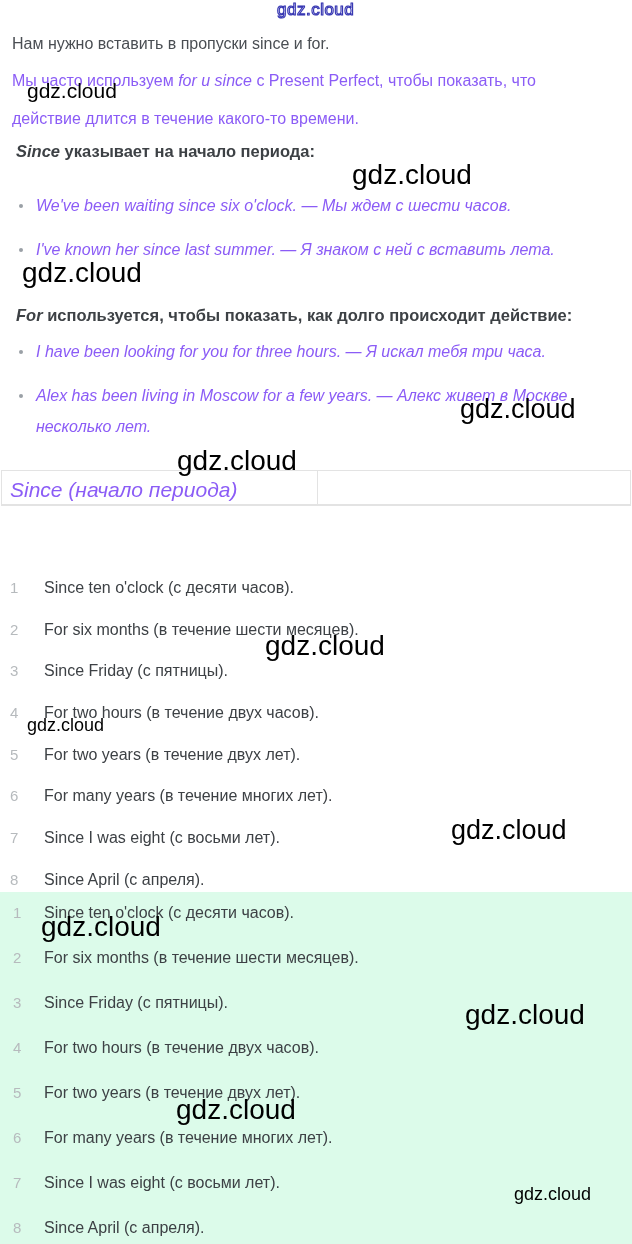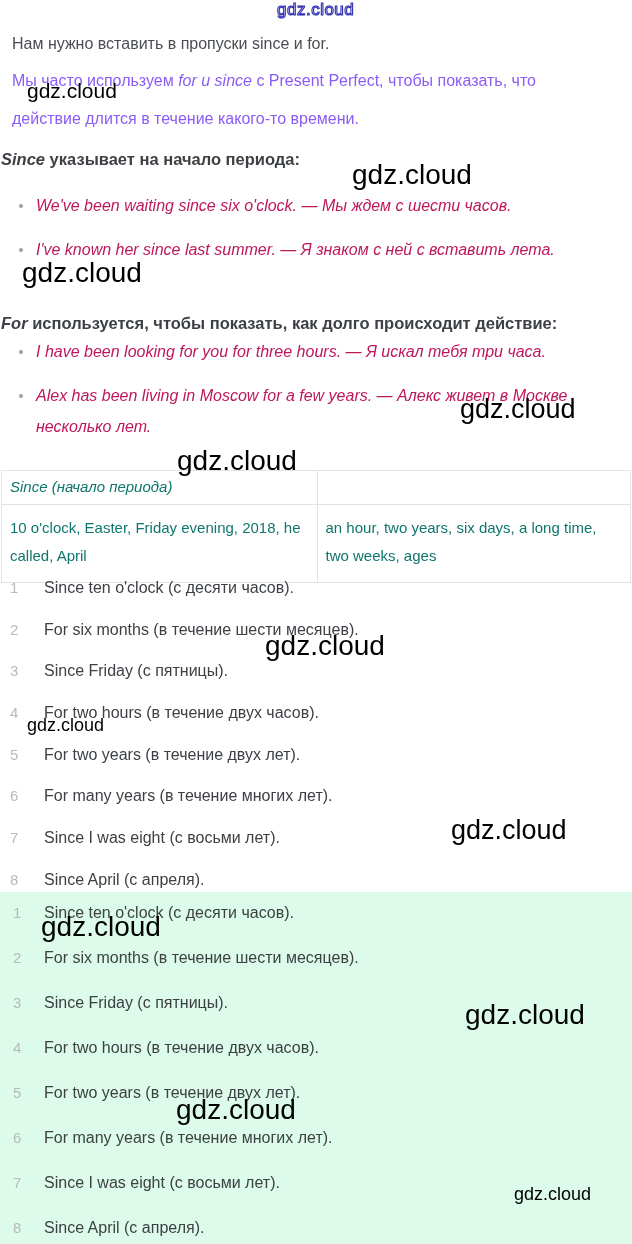--- a/index.html
+++ b/index.html
@@ -20,7 +20,7 @@
   .it { font-style:italic; }
 
   
-  .heading { font-size:16.5px; font-weight:bold; padding-left:1px; color:#3d4145;margin-top:8px; }
+  .heading { font-size:16.5px; font-weight:bold; padding-left:16px; color:#3d4145; }
   .heading .lead { font-style:italic; }
 
   

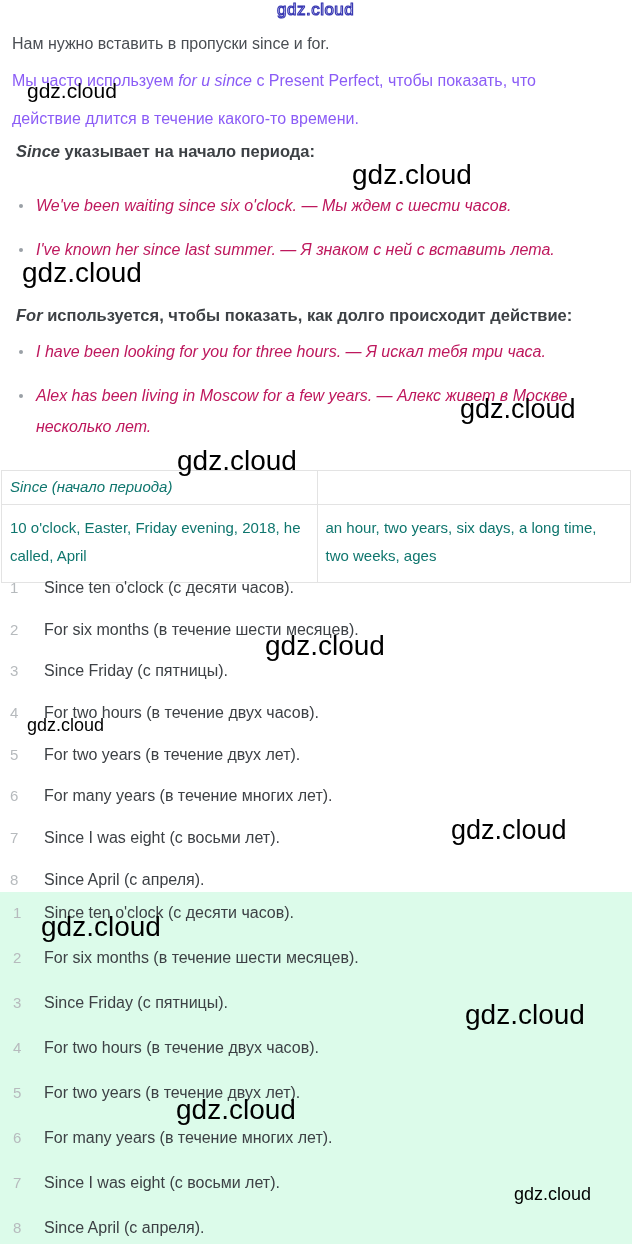--- a/index.html
+++ b/index.html
@@ -26,7 +26,7 @@
   
   .example { display:flex; align-items:flex-start; padding-left:19px; }
   .dot { width:4px; height:4px; border-radius:50%; background:#9aa0a6; margin-top:8px; flex:0 0 4px; }
-  .ex-text { font-style:italic; font-size:16px; line-height:31px; margin-left:13px; margin-top:-6px; color:#be185d; }
+  .ex-text { font-style:italic; font-size:16px; line-height:31px; margin-left:13px; margin-top:-6px; color:#8b5cf6; }
   .ex-wrap { max-width:548px; }
 
   

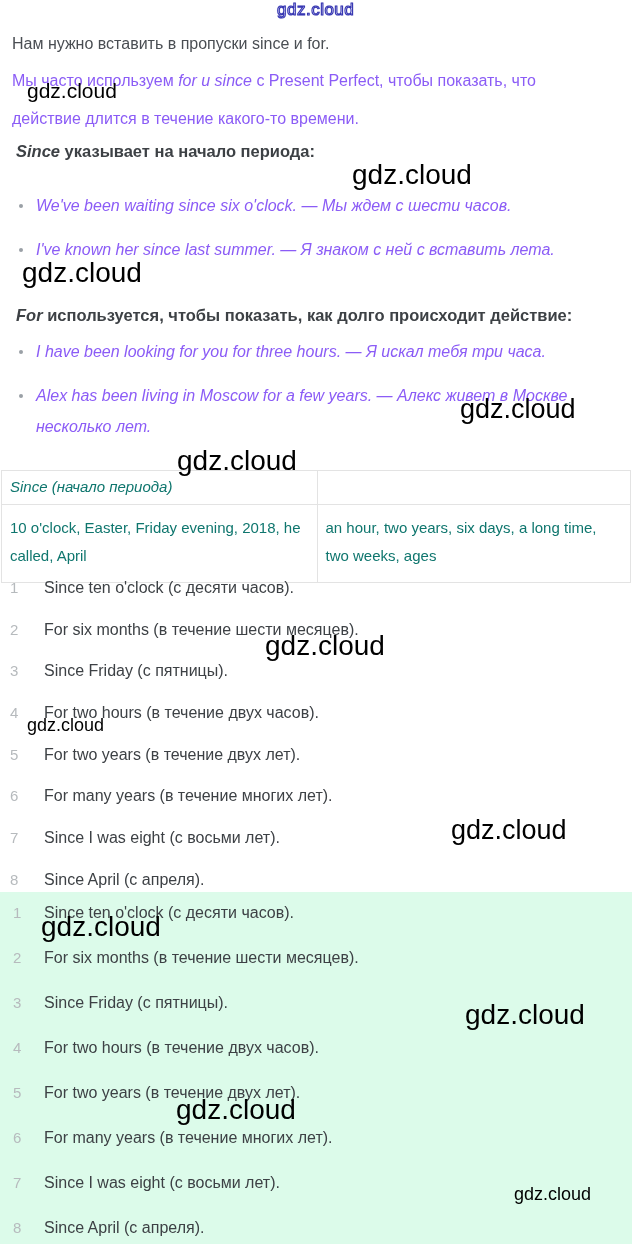--- a/index.html
+++ b/index.html
@@ -33,7 +33,7 @@
   .gtable { top:470px; left:1px; width:630px; border:1px solid #e3e3e3; }
   .trow { display:flex; }
   .trow.head { border-bottom:1px solid #e3e3e3; height:34px; }
-  .tcell { padding:8px 10px 8px 8px; font-size:15px; color:#0f766e; }
+  .tcell { padding:8px 10px 8px 8px; font-size:21px; color:#8b5cf6; }
   .tcell.c1 { width:316px; border-right:1px solid #e3e3e3; }
   .tcell.c2 { width:313px; }
   .trow.head .tcell { font-style:italic; padding-top:7px; }

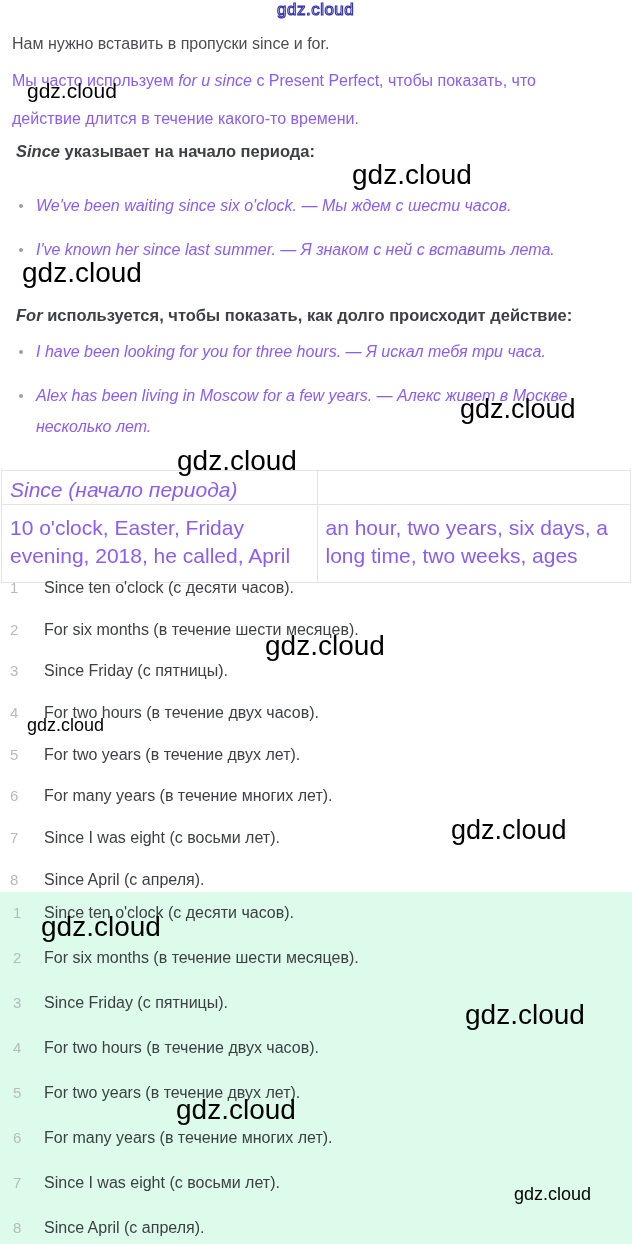--- a/index.html
+++ b/index.html
@@ -103,10 +103,6 @@
   <div class="trow head">
     <div class="tcell c1">Since (начало периода)</div>
   </div>
-  <div class="trow body">
-    <div class="tcell c1">10 o'clock, Easter, Friday evening, 2018, he called, April</div>
-    <div class="tcell c2">an hour, two years, six days, a long time, two weeks, ages</div>
-  </div>
 </div>
 
 <div class="abs answers">

